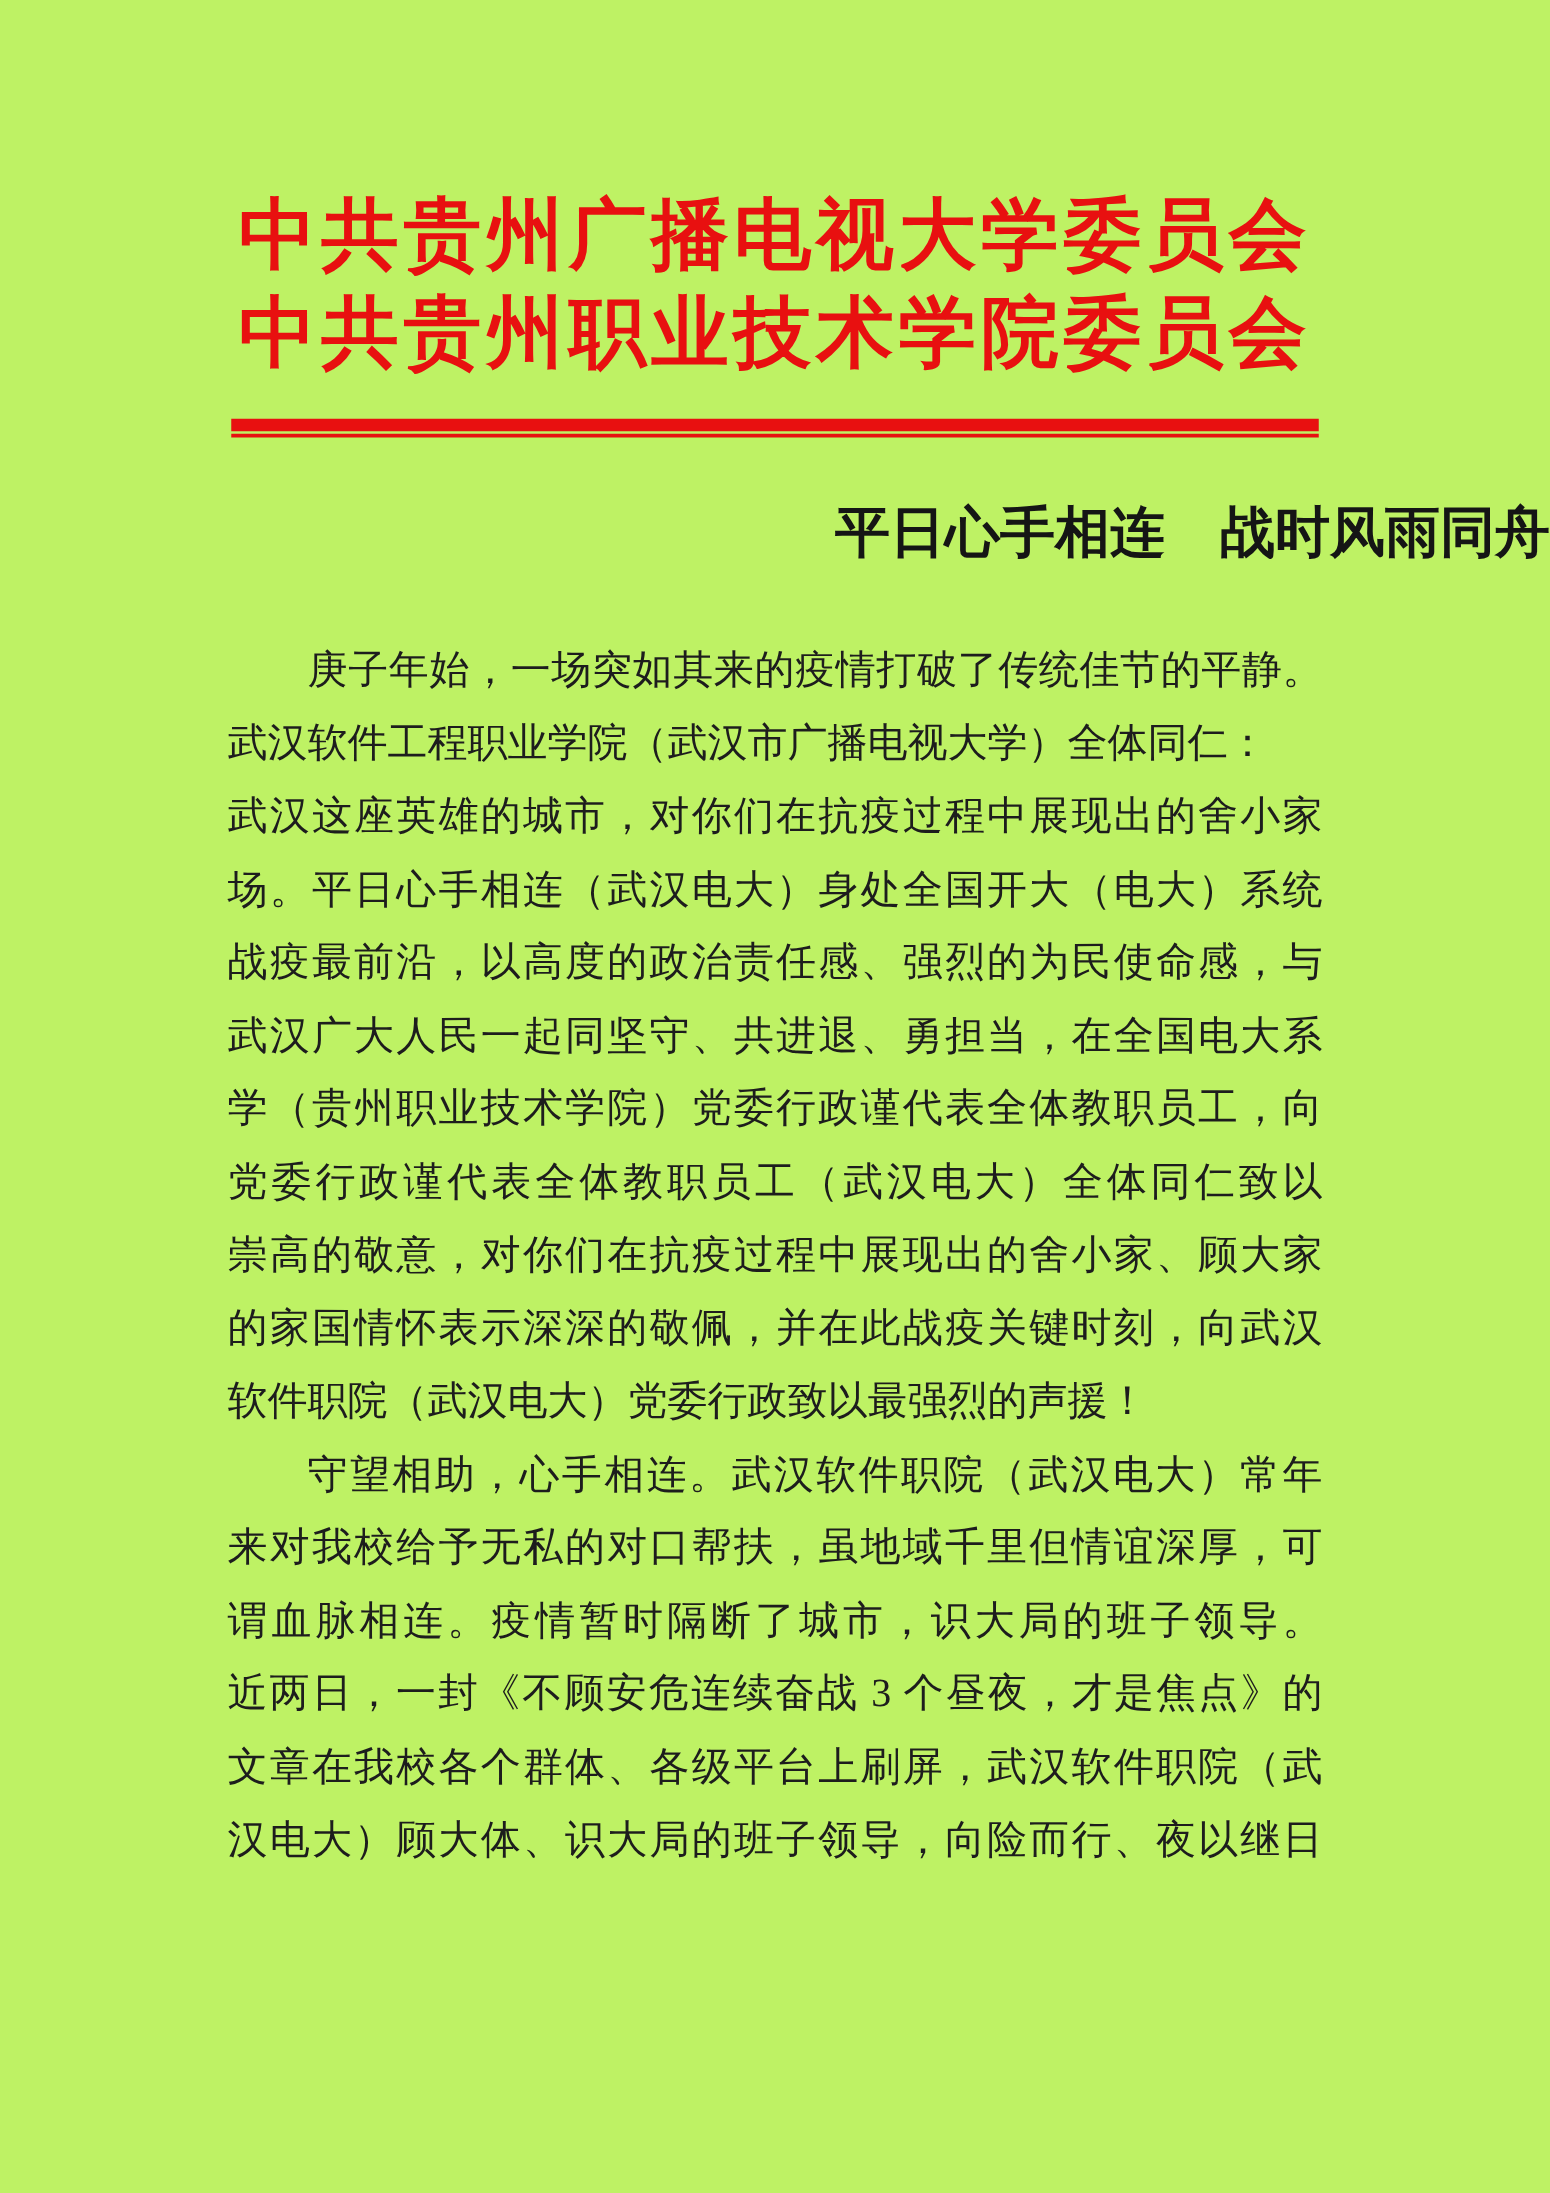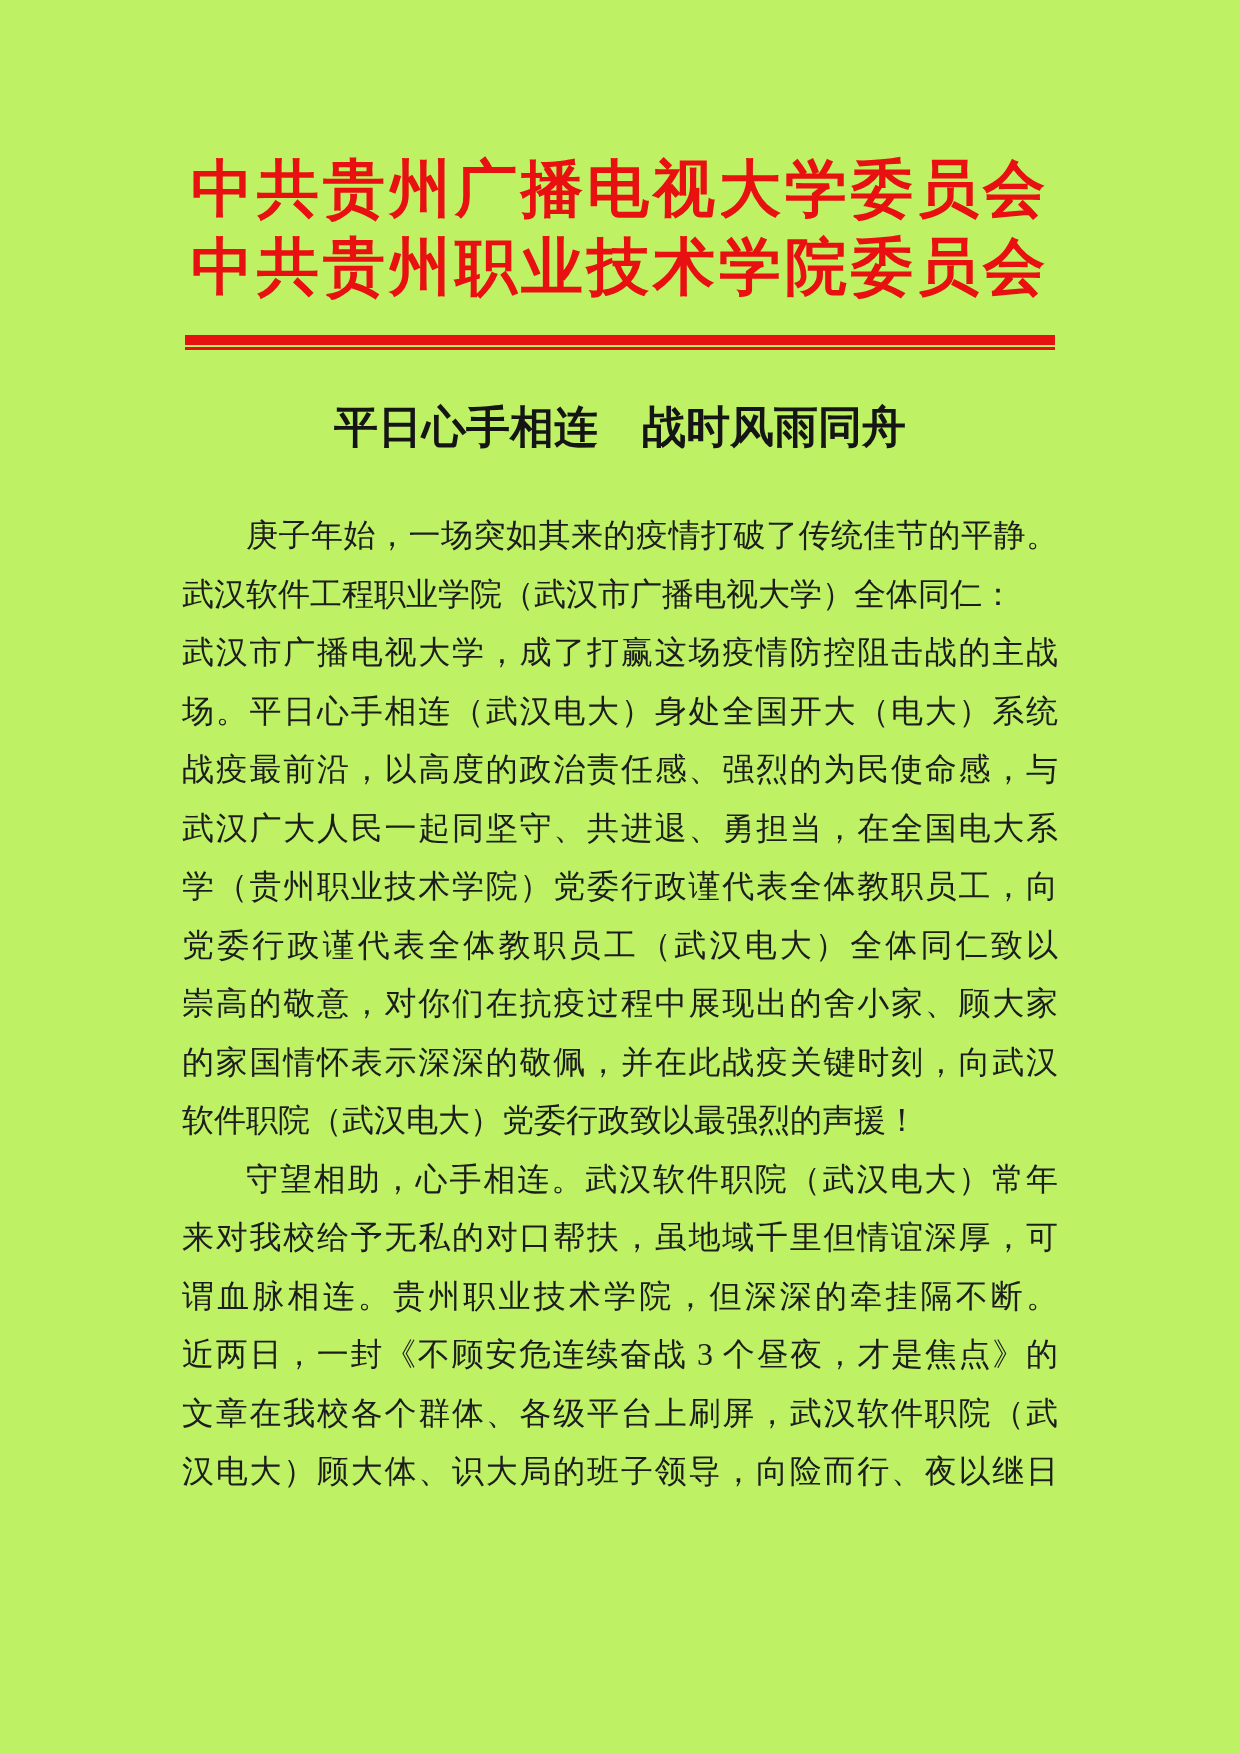--- a/index.html
+++ b/index.html
@@ -44,7 +44,7 @@
   
   .doc-title {
     margin-top: 52px;
-    text-align: center;
+    text-align: right;
     font-family: "Liberation Sans", "DejaVu Sans", sans-serif;
     font-weight: bold;
     font-size: 44px;

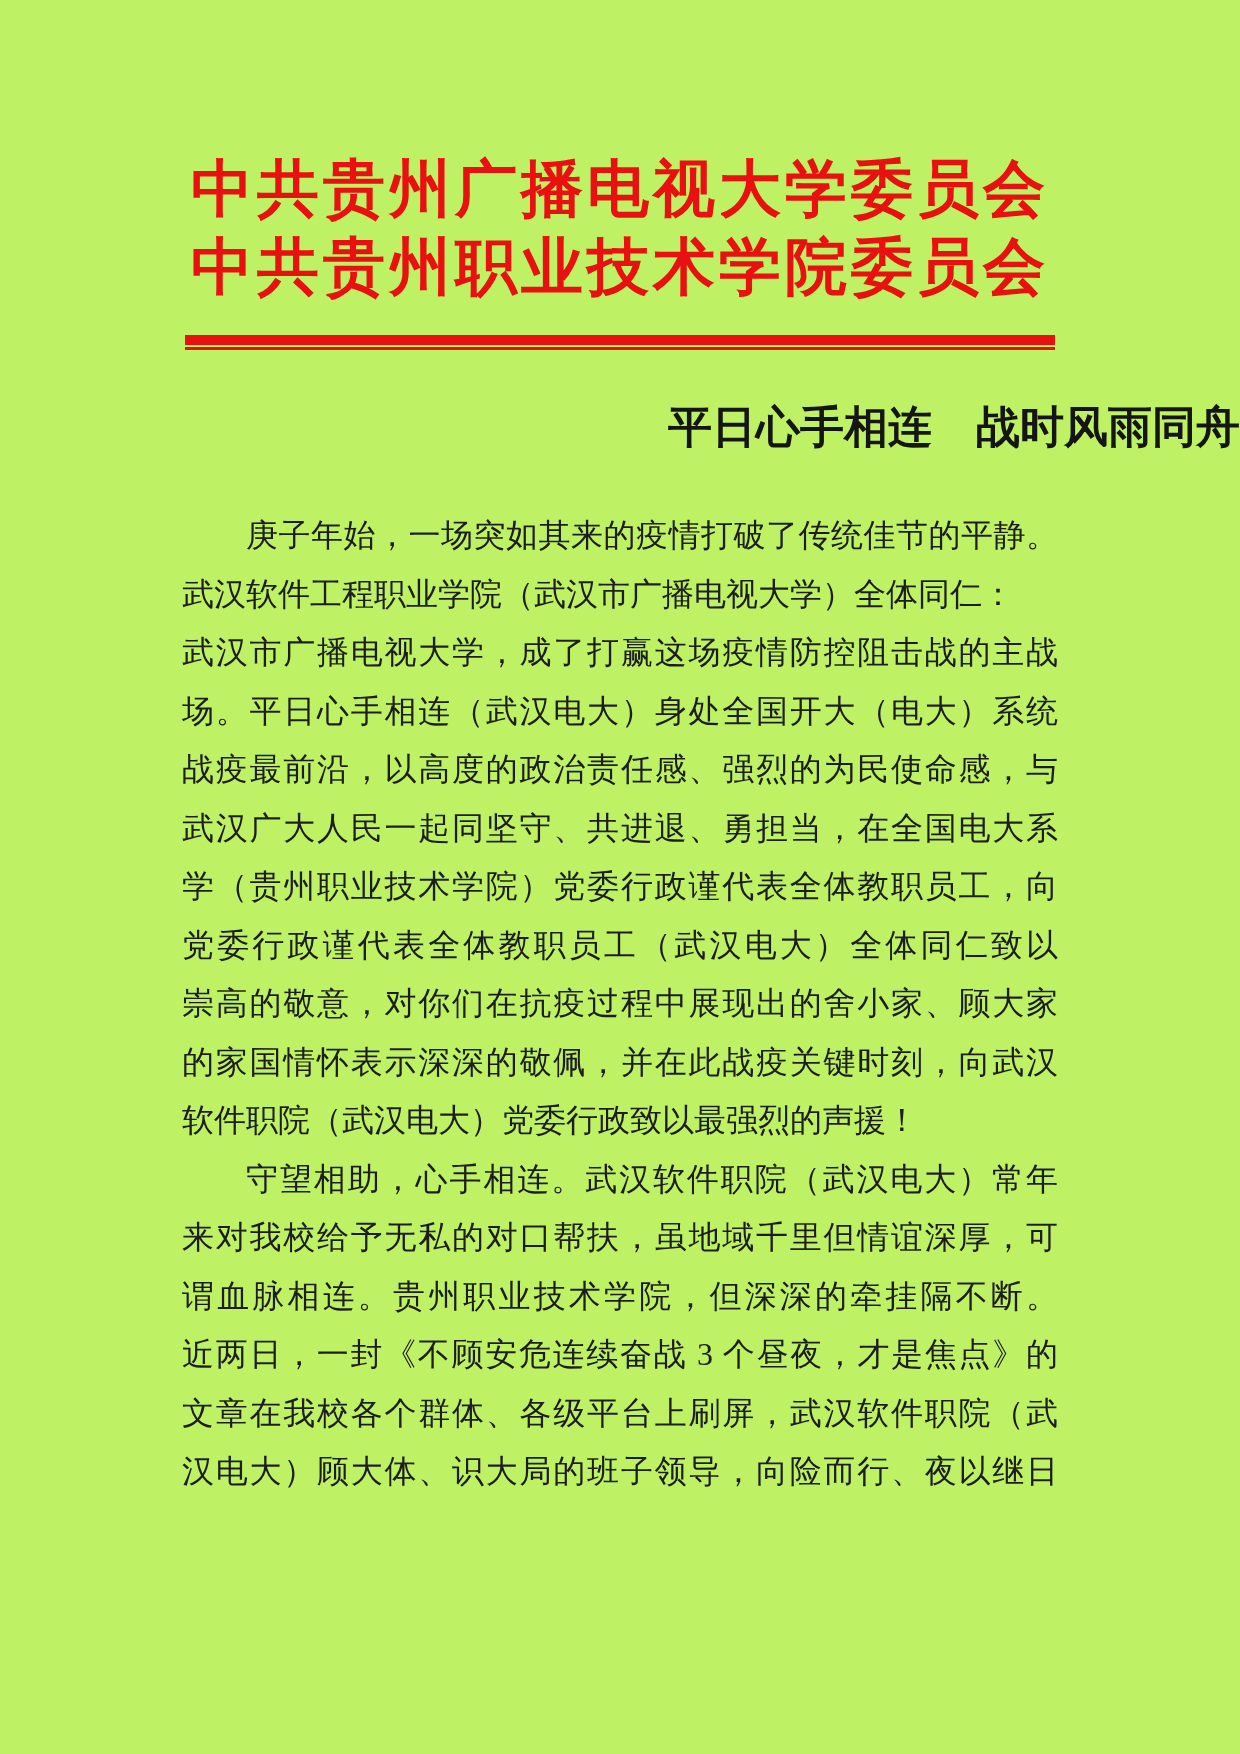--- a/index.html
+++ b/index.html
@@ -94,7 +94,7 @@
   <div class="content body-text">
       <div class="body-line indent stretch">庚子年始，一场突如其来的疫情打破了传统佳节的平静。</div>
       <div class="body-line">武汉软件工程职业学院（武汉市广播电视大学）全体同仁：</div>
-      <div class="body-line stretch">武汉市广播电视大学，成了打赢这场疫情防控阻击战的主战</div>
+      <div class="body-line stretch">武汉这座英雄的城市，对你们在抗疫过程中展现出的舍小家</div>
       <div class="body-line stretch">场。平日心手相连（武汉电大）身处全国开大（电大）系统</div>
       <div class="body-line stretch">战疫最前沿，以高度的政治责任感、强烈的为民使命感，与</div>
       <div class="body-line stretch">武汉广大人民一起同坚守、共进退、勇担当，在全国电大系</div>

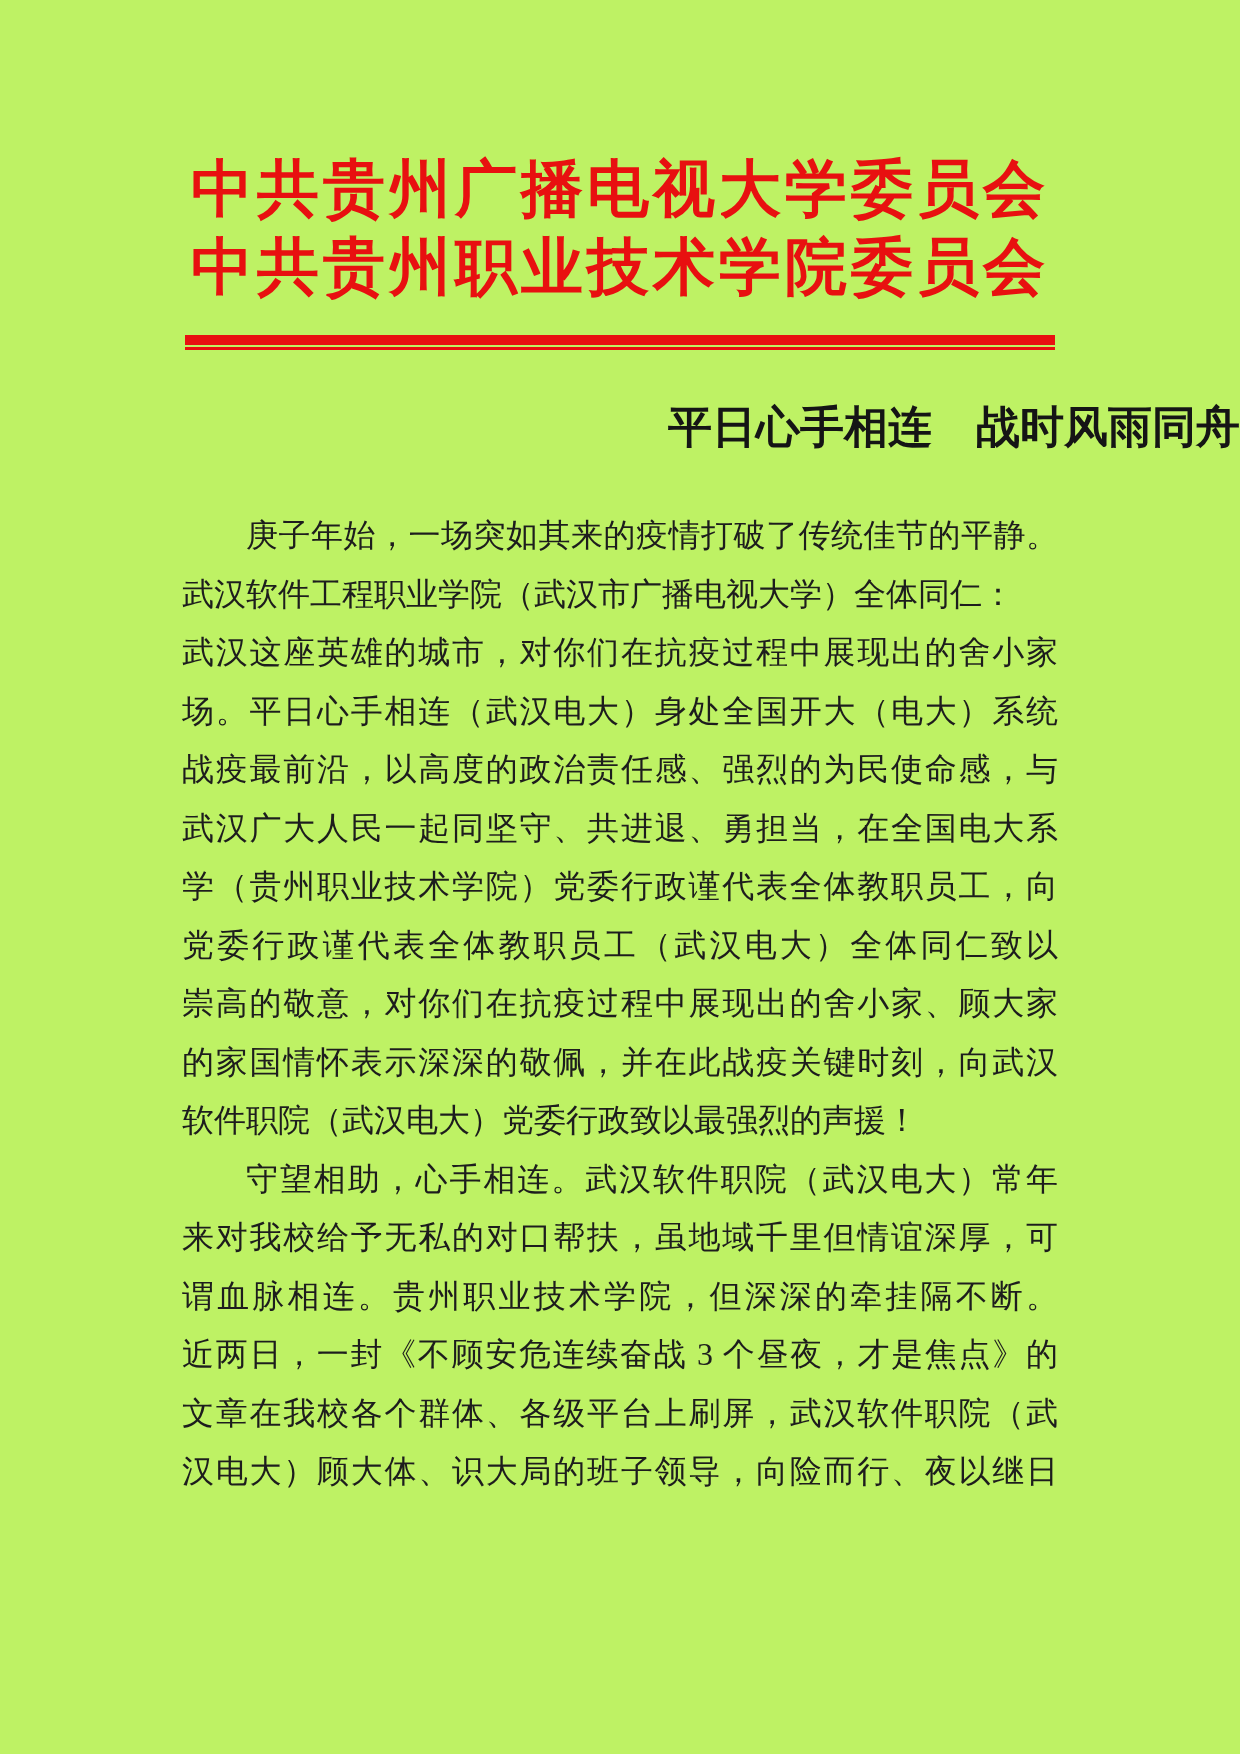--- a/index.html
+++ b/index.html
@@ -105,7 +105,7 @@
       <div class="body-line">软件职院（武汉电大）党委行政致以最强烈的声援！</div>
       <div class="body-line indent stretch">守望相助，心手相连。武汉软件职院（武汉电大）常年</div>
       <div class="body-line stretch">来对我校给予无私的对口帮扶，虽地域千里但情谊深厚，可</div>
-      <div class="body-line stretch">谓血脉相连。贵州职业技术学院，但深深的牵挂隔不断。</div>
+      <div class="body-line stretch">谓血脉相连。疫情暂时隔断了城市，识大局的班子领导。</div>
       <div class="body-line stretch">近两日，一封《不顾安危连续奋战 3 个昼夜，才是焦点》的</div>
       <div class="body-line stretch">文章在我校各个群体、各级平台上刷屏，武汉软件职院（武</div>
       <div class="body-line stretch">汉电大）顾大体、识大局的班子领导，向险而行、夜以继日</div>

